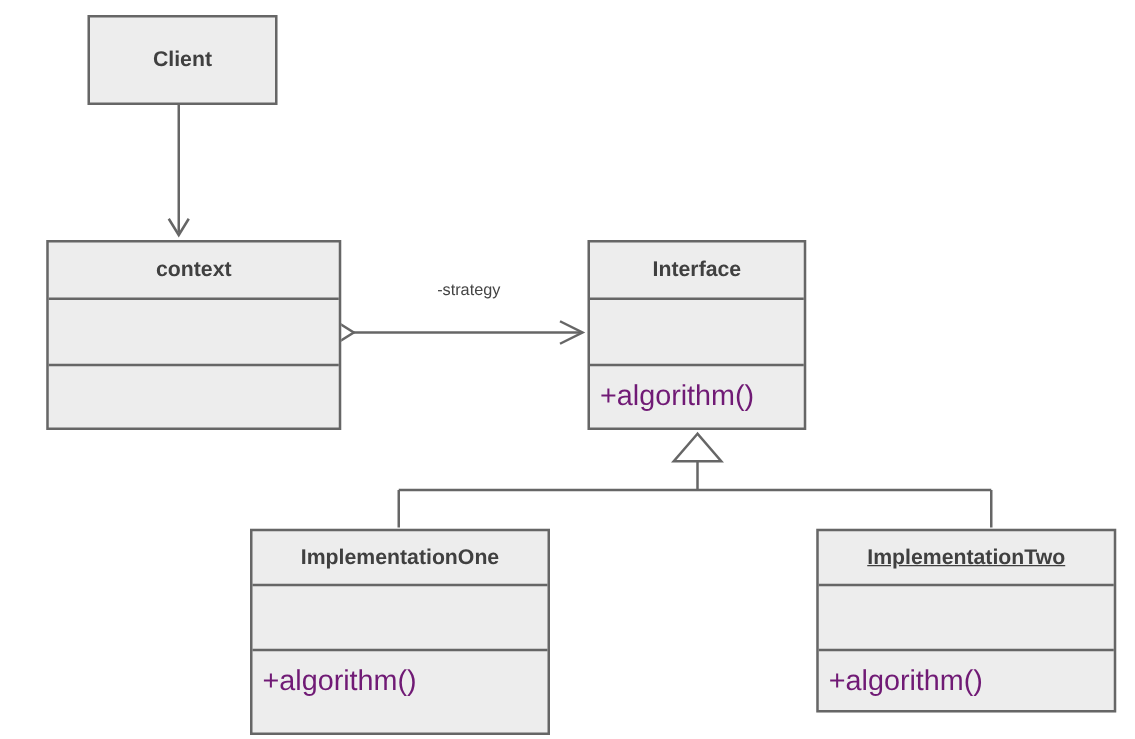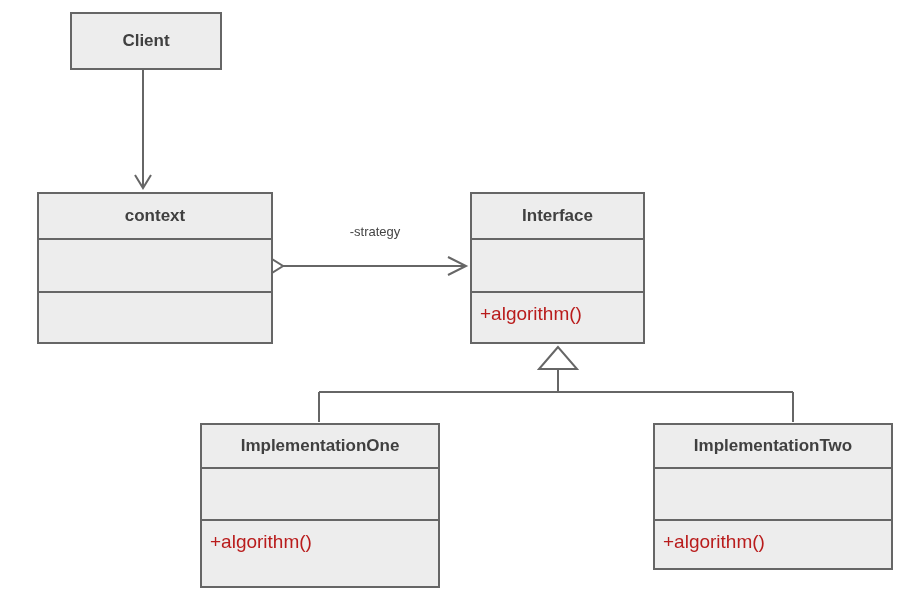--- a/index.html
+++ b/index.html
@@ -46,7 +46,7 @@
     padding: 10px 0 0 8px;
   }
   
-  #class-client { left: 70px; top: 12px; width: 152px; height: 58px; }
+  #class-client { left: 70px; top: 12px; width: 152px; height: 72px; }
   #class-client .uml-title { flex: 1 1 auto; }
 
   

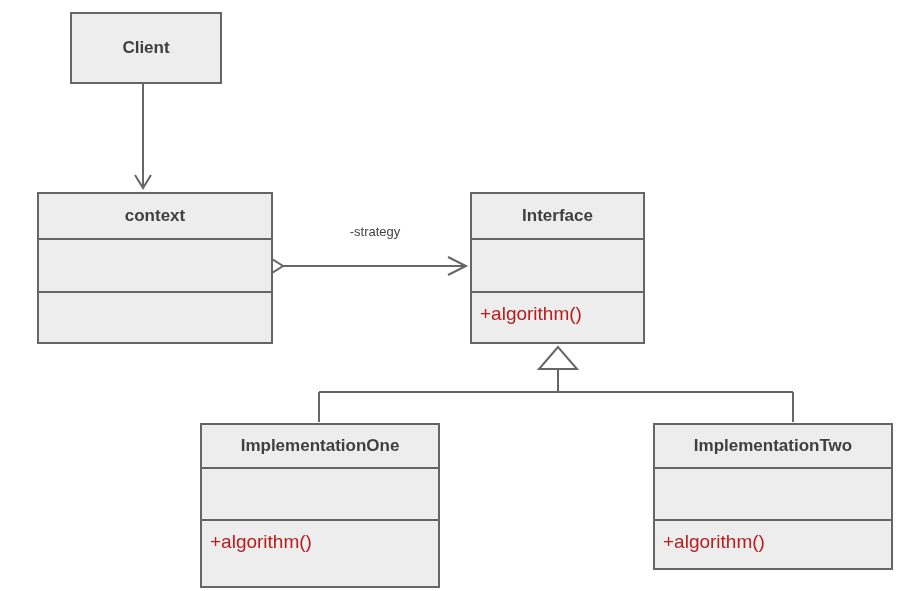--- a/index.html
+++ b/index.html
@@ -41,8 +41,8 @@
   .uml-section {
     box-sizing: border-box;
     border-top: 2px solid #666666;
-    font-size: 19px;
-    color: #b91c1c;
+    font-size: 23px;
+    color: #701a75;
     padding: 10px 0 0 8px;
   }
   

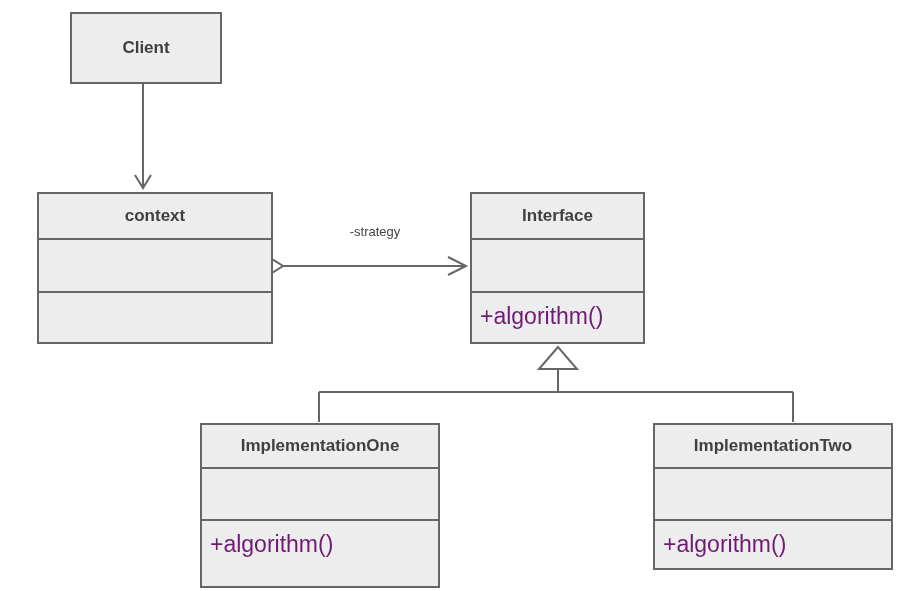--- a/index.html
+++ b/index.html
@@ -69,7 +69,7 @@
 
   
   #class-impl-two { left: 653px; top: 423px; width: 240px; height: 147px; }
-  #class-impl-two .uml-title { flex: 0 0 42px; }
+  #class-impl-two .uml-title { flex: 0 0 42px; text-decoration: underline; }
   #class-impl-two .sec-attrs { flex: 0 0 52px; }
   #class-impl-two .sec-methods { flex: 1 1 auto; }
 

